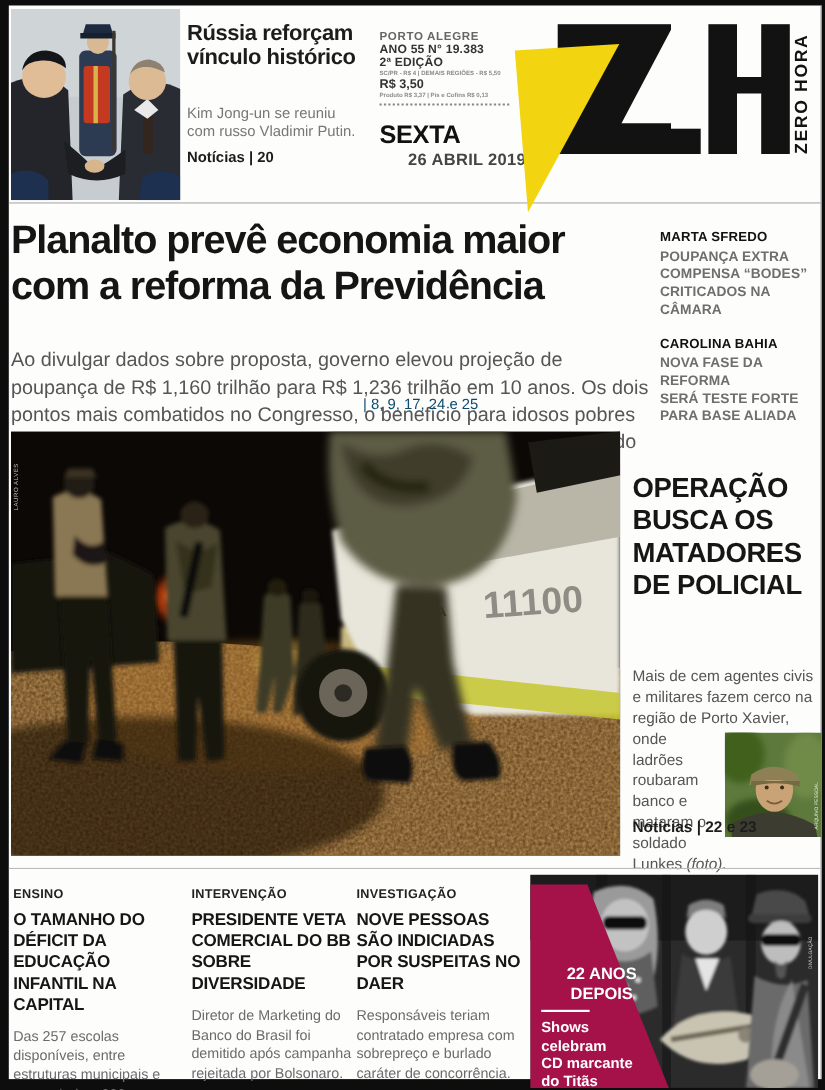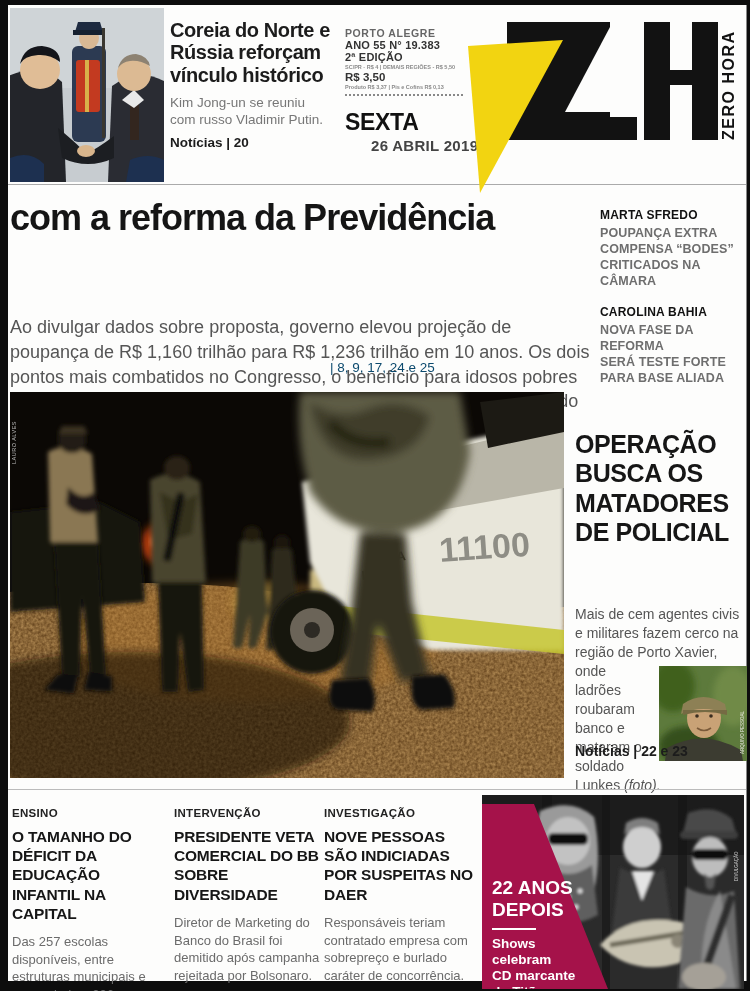--- a/index.html
+++ b/index.html
@@ -93,7 +93,6 @@
   </div>
 
   <div class="abs top-head">
-    <div>Coreia do Norte e</div>
     <div>Rússia reforçam</div>
     <div>vínculo histórico</div>
   </div>

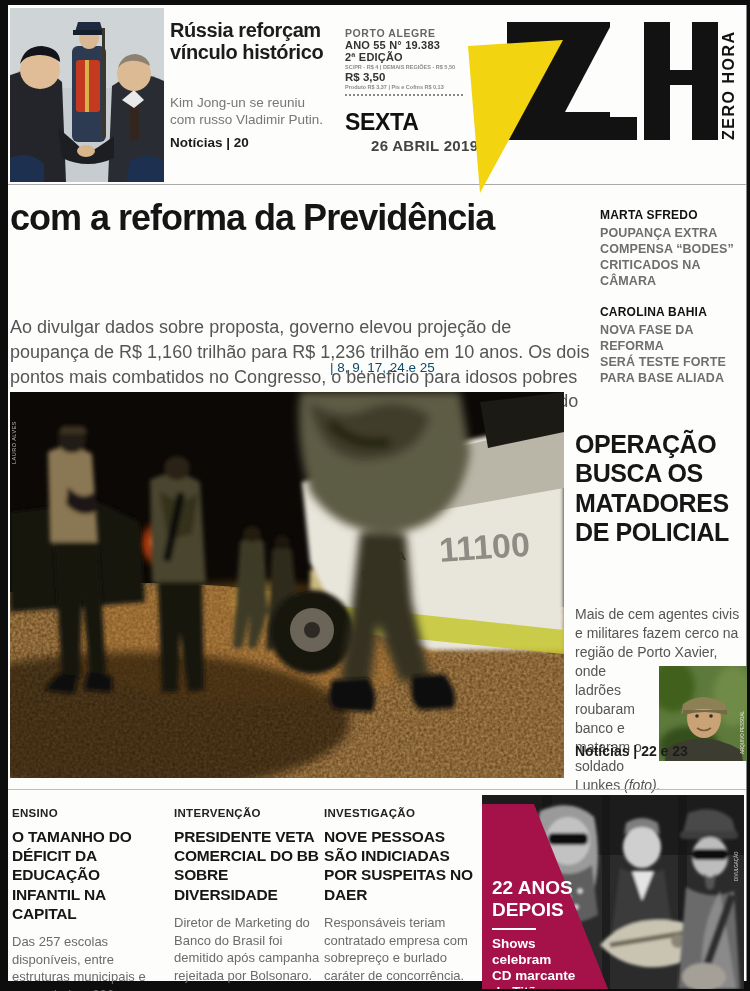--- a/index.html
+++ b/index.html
@@ -133,6 +133,7 @@
   </div>
 
   <div class="abs lead-hl">
+    <div>Planalto prevê economia maior</div>
     <div>com a reforma da Previdência</div>
   </div>
   <div class="abs lead-dek">Ao divulgar dados sobre proposta, governo elevou projeção de poupança de R$ 1,160 trilhão para R$ 1,236 trilhão em 10 anos. Os dois pontos mais combatidos no Congresso, o benefício para idosos pobres e a aposentadoria rural, representam menos de 10% no valor estimado de redução de gastos.</div>

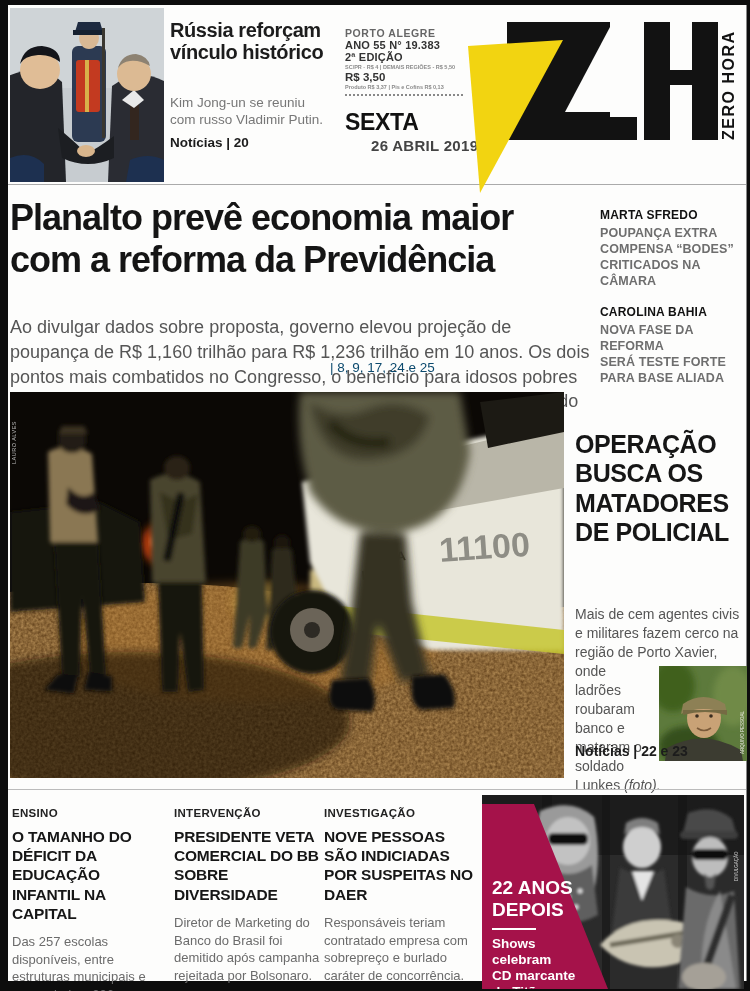--- a/index.html
+++ b/index.html
@@ -50,7 +50,7 @@
   .promo{left:474px;top:790px;width:262px;height:194px;overflow:hidden;}
   .promo-poly{position:absolute;left:0;top:0;width:100%;height:100%;}
   .promo-text{position:absolute;left:10px;top:82px;width:110px;color:#fff;}
-  .pt-title{font-size:19px;font-weight:800;line-height:1.18;}
+  .pt-title{font-size:15px;font-weight:800;line-height:1.18;text-align:center;}
   .pt-div{width:44px;border-top:2px solid #fff;margin:6px 0 6px 0;}
   .pt-line{font-size:13.5px;font-weight:800;line-height:1.2;}
 </style>

